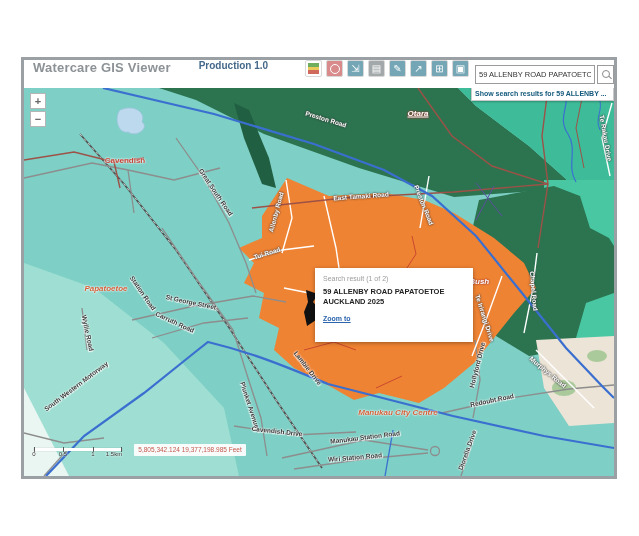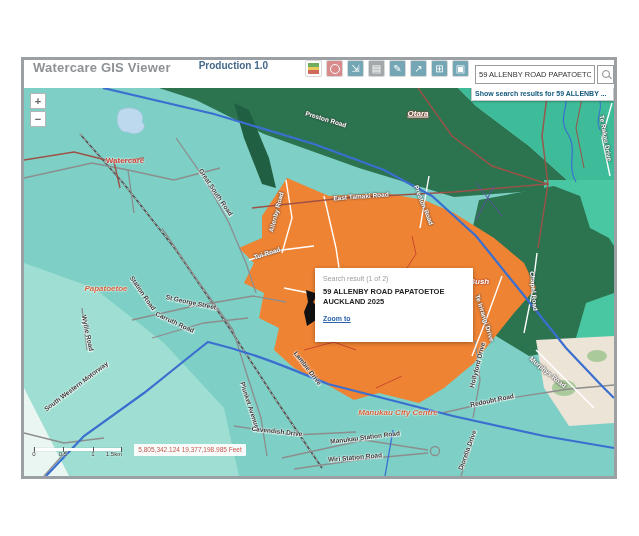--- a/index.html
+++ b/index.html
@@ -200,7 +200,7 @@
         <span class="map-label road-white" style="left: 302px; top: 31px; transform: translate(-50%, -50%) rotate(17deg);">Preston Road</span>
         <span class="map-label road-white" style="left: 337px; top: 108px; transform: translate(-50%, -50%) rotate(-4deg);">East Tamaki Road</span>
         <span class="map-label road-white" style="left: 400px; top: 117px; transform: translate(-50%, -50%) rotate(68deg);">Preston Road</span>
-        <span class="map-label place-red" style="left: 101px; top: 72px; transform: translate(-50%, -50%) rotate(0deg);">Watercare</span>
+        <span class="map-label place-red" style="left: 101px; top: 72px; transform: translate(-50%, -50%) rotate(0deg);">Cavendish</span>
         <span class="map-label road-dark" style="left: 192px; top: 104px; transform: translate(-50%, -50%) rotate(56deg);">Great South Road</span>
         <span class="map-label road-white" style="left: 252px; top: 124px; transform: translate(-50%, -50%) rotate(-75deg);">Allenby Road</span>
         <span class="map-label road-white" style="left: 243px; top: 165px; transform: translate(-50%, -50%) rotate(-18deg);">Tui Road</span>

